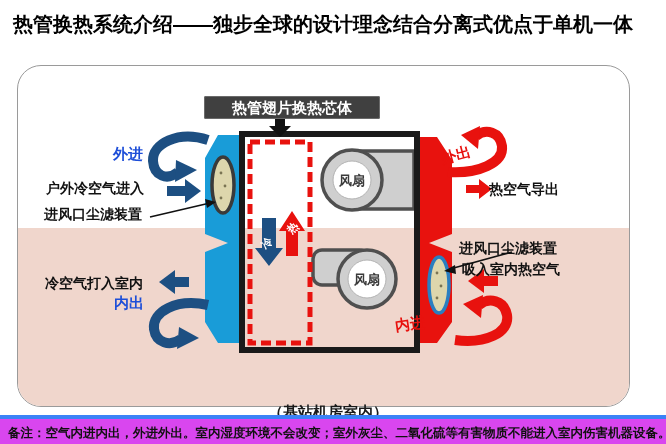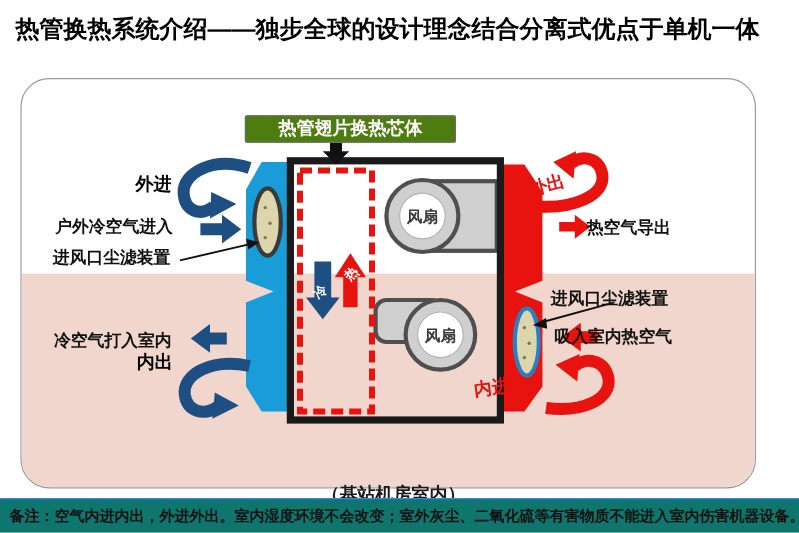--- a/index.html
+++ b/index.html
@@ -32,7 +32,7 @@
   .lbl.red{color:#e8120e;font-size:15px;}
   .core-label{
     position:absolute;z-index:3;left:204px;top:96px;width:176px;height:23px;
-    background:#4d7c0f;color:#fff;font-size:15px;font-weight:bold;
+    background:#404040;color:#fff;font-size:15px;font-weight:bold;
     text-align:center;line-height:23px;border-radius:2px;
     box-shadow:0 0 0 1px #6a6a6a inset;
   }

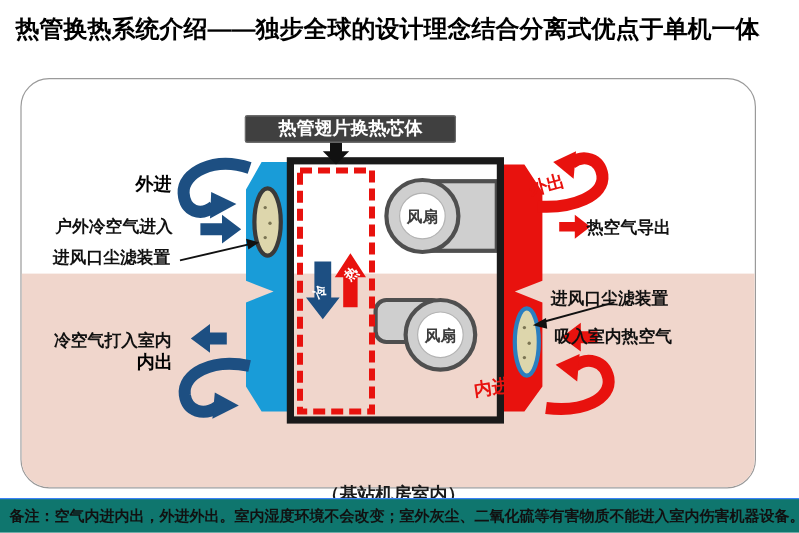--- a/index.html
+++ b/index.html
@@ -28,7 +28,7 @@
     position:absolute;z-index:3;font-weight:bold;white-space:nowrap;color:#111;
     font-size:14px;line-height:1.1;
   }
-  .lbl.blue{color:#000000;font-size:15px;}
+  .lbl.blue{color:#1d4ed8;font-size:15px;}
   .lbl.red{color:#e8120e;font-size:15px;}
   .core-label{
     position:absolute;z-index:3;left:204px;top:96px;width:176px;height:23px;

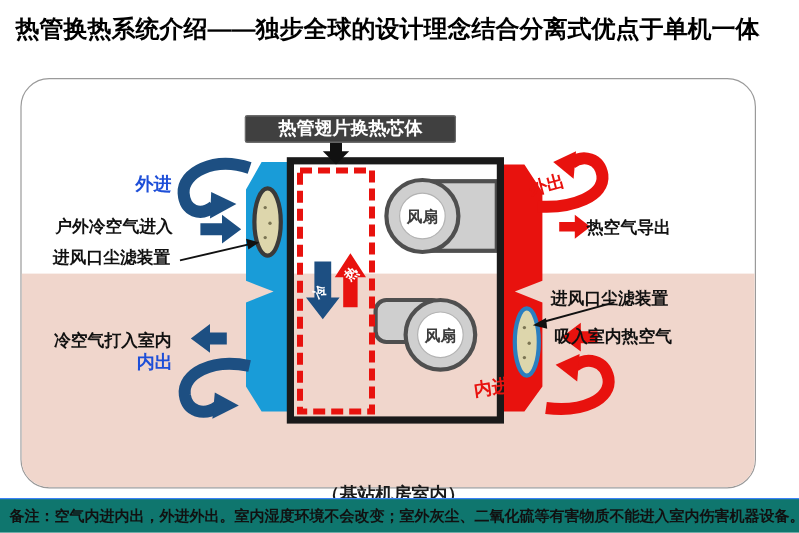--- a/index.html
+++ b/index.html
@@ -127,7 +127,7 @@
   <div class="lbl red rot15" style="left:441px;top:147px;">外出</div>
   <div class="lbl" style="left:489px;top:182px;">热空气导出</div>
   <div class="lbl" style="left:459px;top:241px;">进风口尘滤装置</div>
-  <div class="lbl" style="left:462px;top:273px;">吸入室内热空气</div>
+  <div class="lbl" style="left:462px;top:262px;">吸入室内热空气</div>
   <div class="lbl red rot8" style="left:395px;top:316px;">内进</div>
 
   <div class="room-label">（基站机房室内）</div>

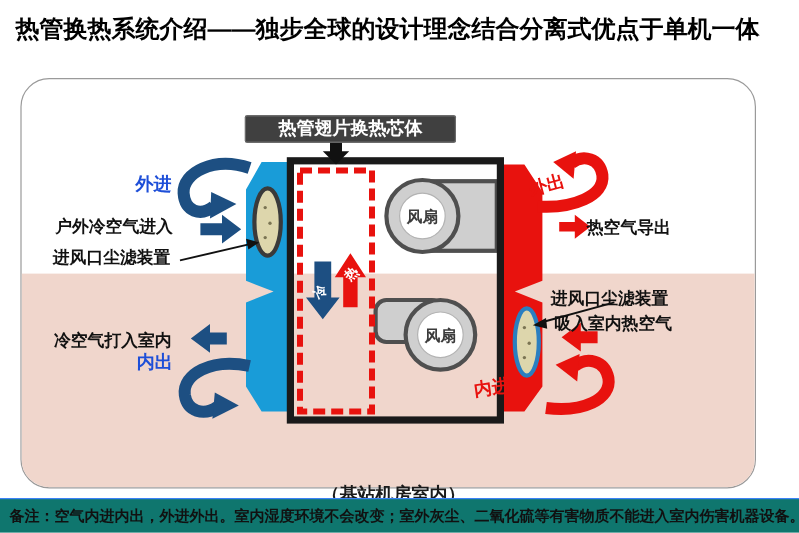--- a/index.html
+++ b/index.html
@@ -39,7 +39,7 @@
   .room-label{position:absolute;z-index:3;left:268px;top:372px;font-size:15px;font-weight:bold;color:#1a1a1a;white-space:nowrap;margin-top:31px;}
   .note-bar{
     position:absolute;z-index:4;left:0;top:415px;width:666px;height:29px;
-    background:#0f766e;border-top:1px solid #3b82f6;
+    background:#d946ef;border-top:4px solid #3b82f6;
     font-size:12.5px;font-weight:bold;color:#111;
     line-height:29px;padding-left:8px;box-sizing:border-box;white-space:nowrap;
   }

